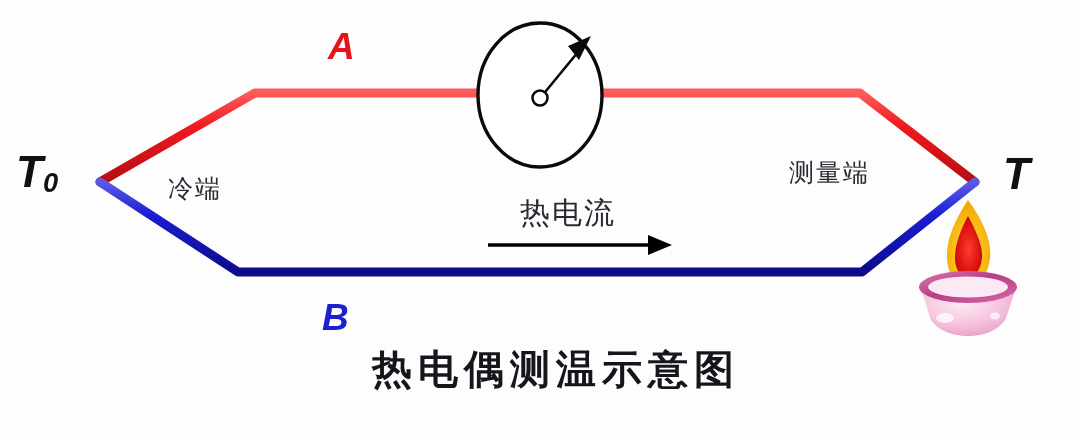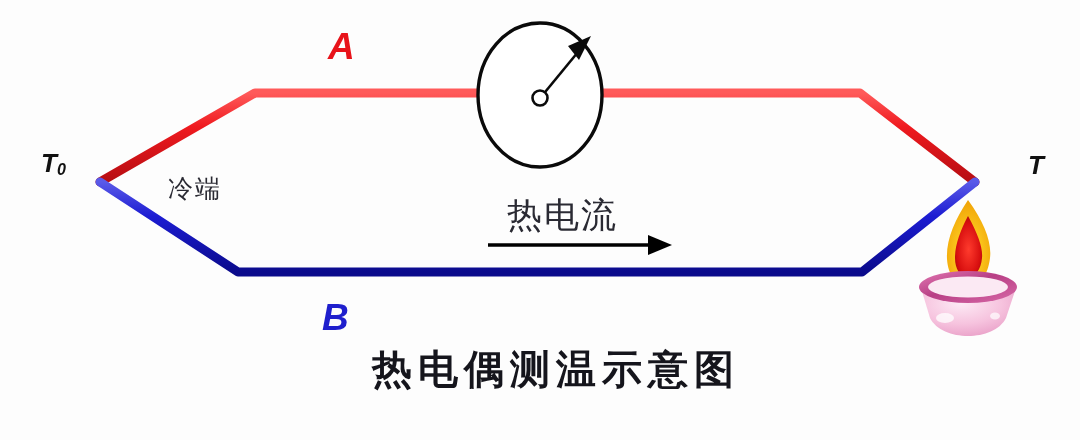--- a/index.html
+++ b/index.html
@@ -37,9 +37,8 @@
   .lbl-temp {
     font-style: italic;
     font-weight: bold;
-    font-size: 26px;
+    font-size: 44px;
     color: #111111;
-    margin-left: 25px;
   }
   .lbl-temp sub {
     font-size: 0.62em;

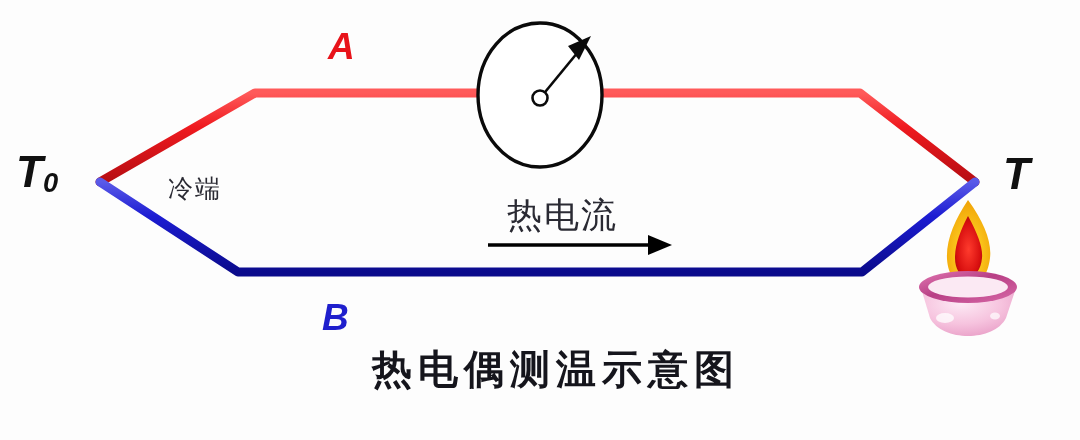--- a/index.html
+++ b/index.html
@@ -162,6 +162,7 @@
 
   <div class="lbl lbl-cn" style="left:168px; top:160px;margin-top:16px;">冷端</div>
 
+  <div class="lbl lbl-cn" style="left:789px; top:160px;">测量端</div>
 
   <div class="lbl lbl-cn" style="left:507px; top:198px; font-size:35px;">热电流</div>
 

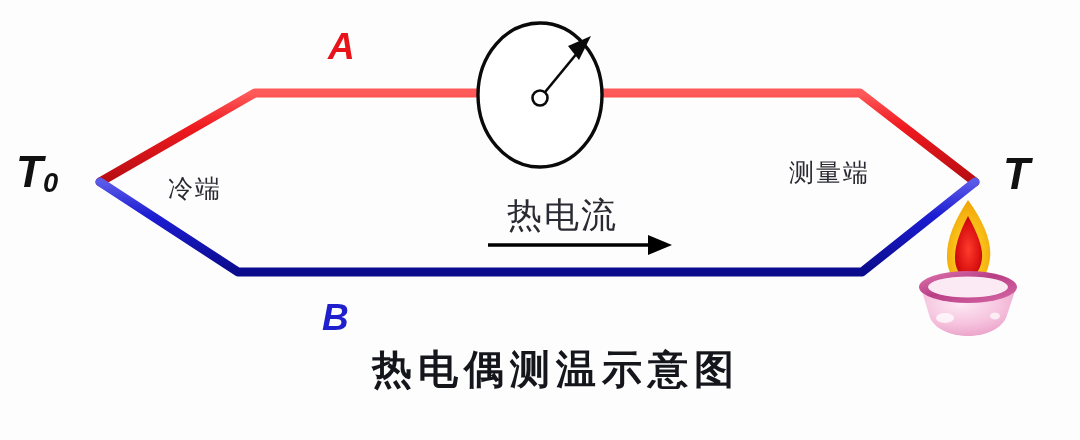--- a/index.html
+++ b/index.html
@@ -164,7 +164,7 @@
 
   <div class="lbl lbl-cn" style="left:789px; top:160px;">测量端</div>
 
-  <div class="lbl lbl-cn" style="left:507px; top:198px; font-size:35px;">热电流</div>
+  <div class="lbl lbl-cn" style="left:520px; top:198px; font-size:30px;">热电流</div>
 
   <div class="lbl lbl-title" style="left:372px; top:349px;text-align:center;">热电偶测温示意图</div>
 

